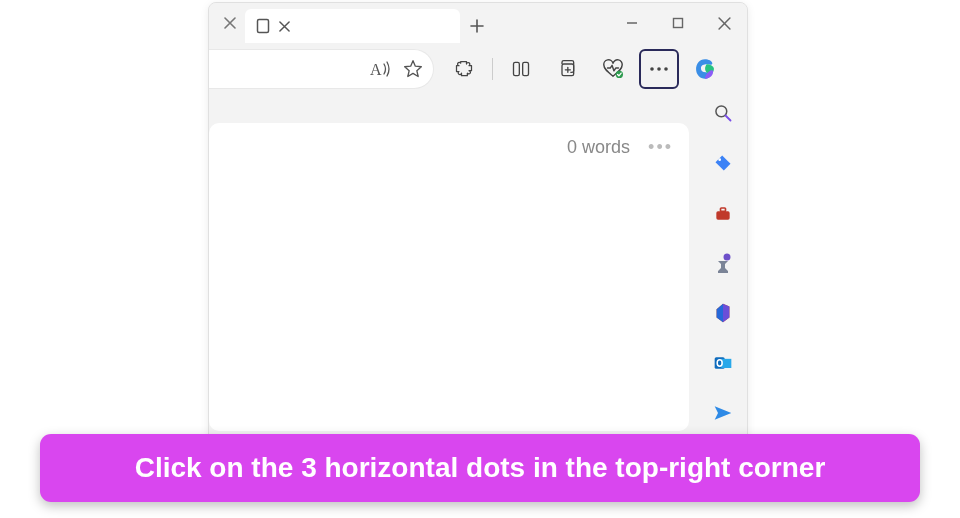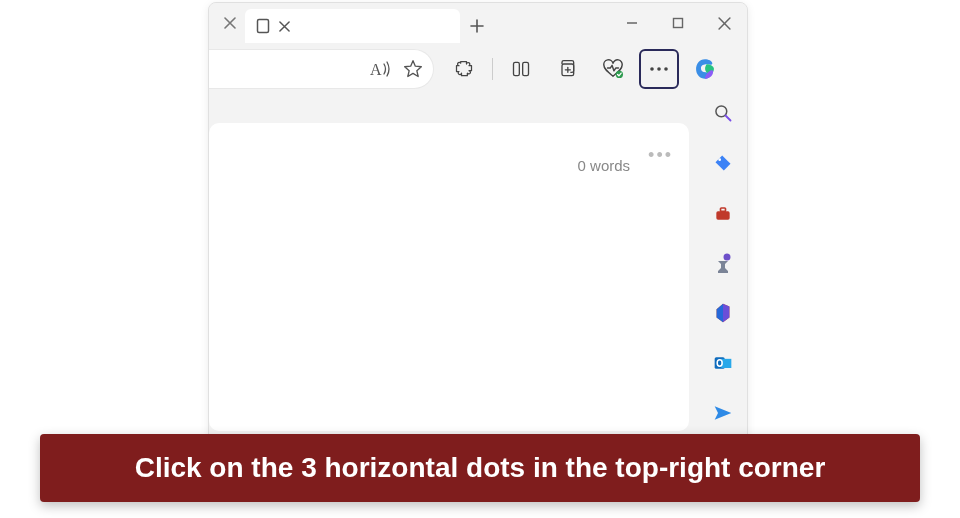--- a/index.html
+++ b/index.html
@@ -132,7 +132,7 @@
     gap: 18px;
     color:#888;
   }
-  .word-count { font-size:15px; color:#888;margin-top:20px; }
+  .word-count { font-size:18px; color:#888; }
   .card-dots { color:#bbb; letter-spacing:2px; font-size:18px; }
   .sidebar {
     width: 48px;

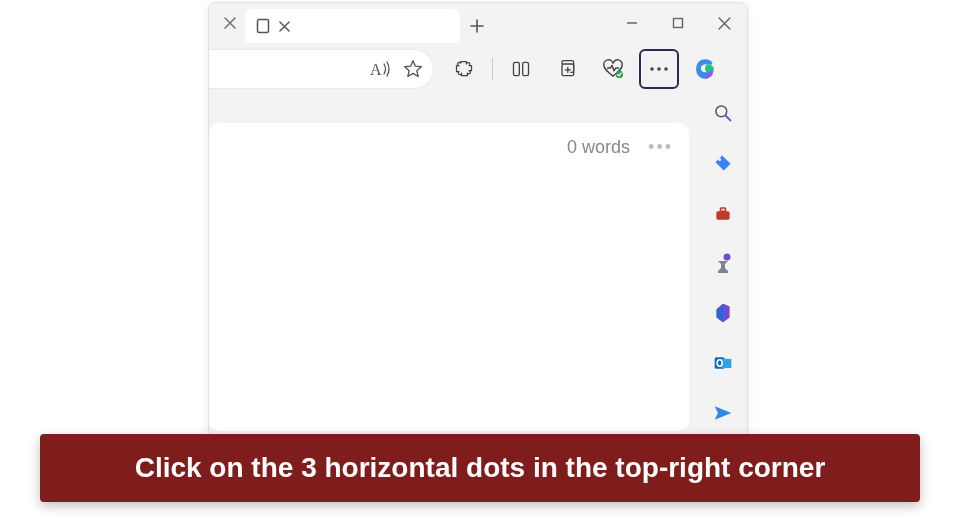--- a/index.html
+++ b/index.html
@@ -151,11 +151,11 @@
     position:absolute;
     left: 40px; right: 40px;
     bottom: 16px;
-    background: #7f1d1d;
+    background: #d946ef;
     color:#fff;
     text-align:center;
     padding: 18px 20px;
-    border-radius: 4px;
+    border-radius: 11px;
     font-size: 28px;
     font-weight: 600;
     box-shadow: 0 4px 12px rgba(0,0,0,0.25);

